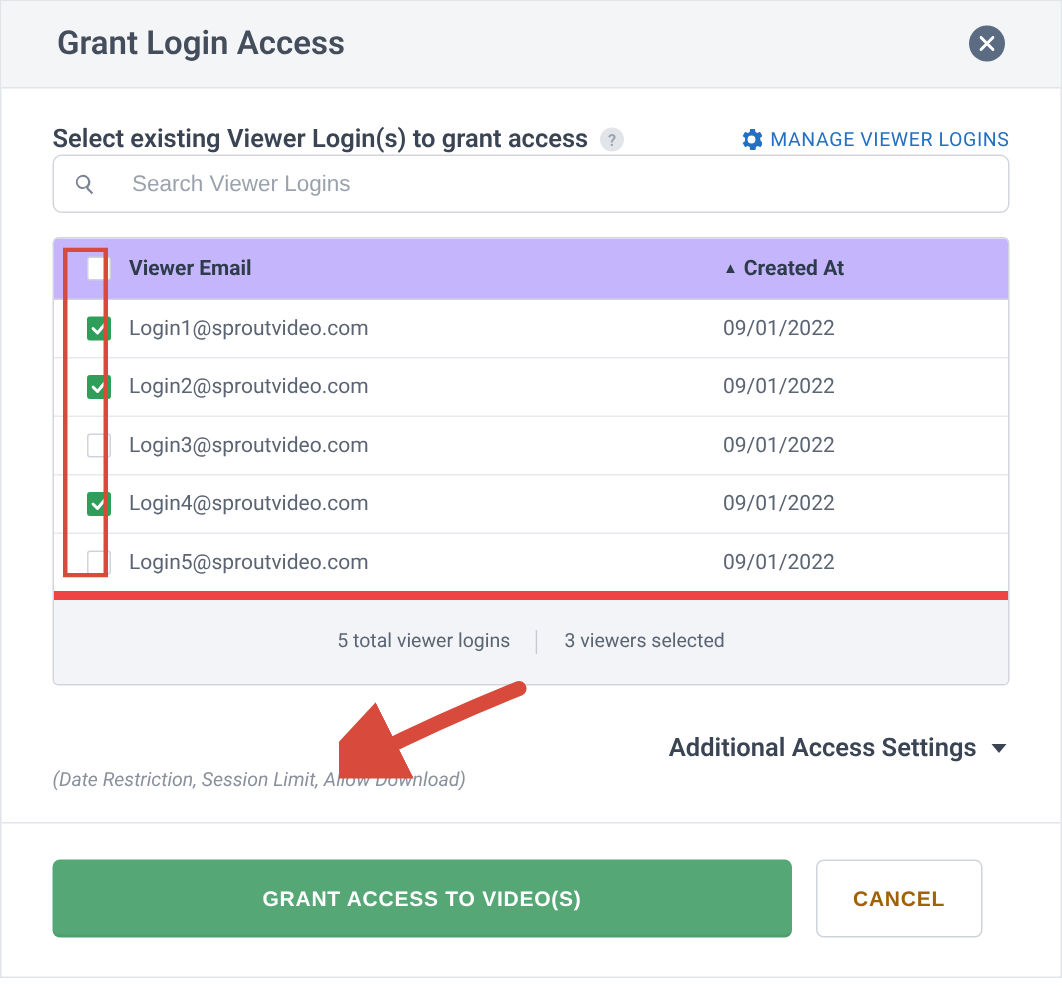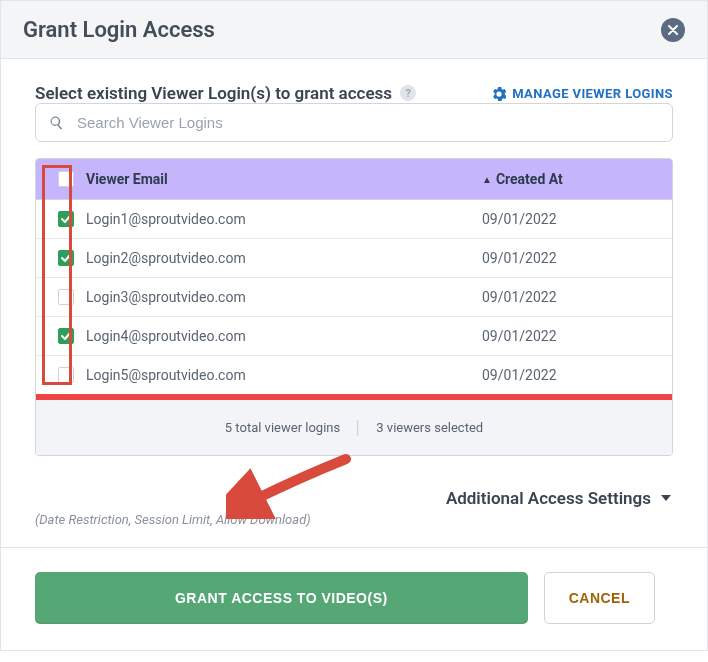--- a/index.html
+++ b/index.html
@@ -16,10 +16,9 @@
   .modal-header {
     background: #f4f5f7;
     border-bottom: 1px solid #e1e4e8;
-    padding: 16px 22px;
+    padding: 16px 37px;
     display: flex;
     justify-content: space-between;
-    align-items: center;
   }
   .modal-title {
     font-size: 22px;

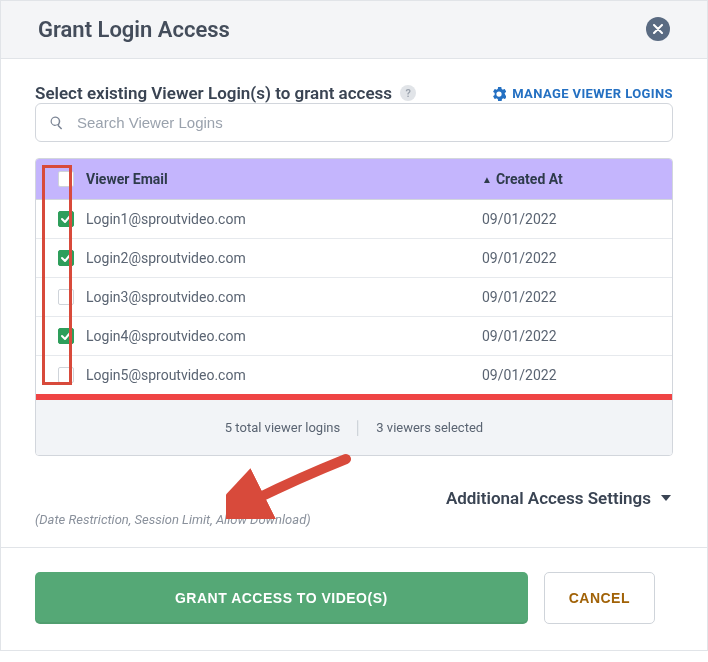--- a/index.html
+++ b/index.html
@@ -60,10 +60,10 @@
   }
   .manage-link {
     color: #2470c2;
-    font-weight: 700;
+    font-weight: 400;
     font-size: 13px;
     letter-spacing: 0.4px;
-    display: flex; align-items: flex-end; gap: 6px;
+    display: flex; align-items: center; gap: 6px;
     cursor: pointer;
   }
   .manage-link svg { width:14px; height:14px; fill:#2470c2; }

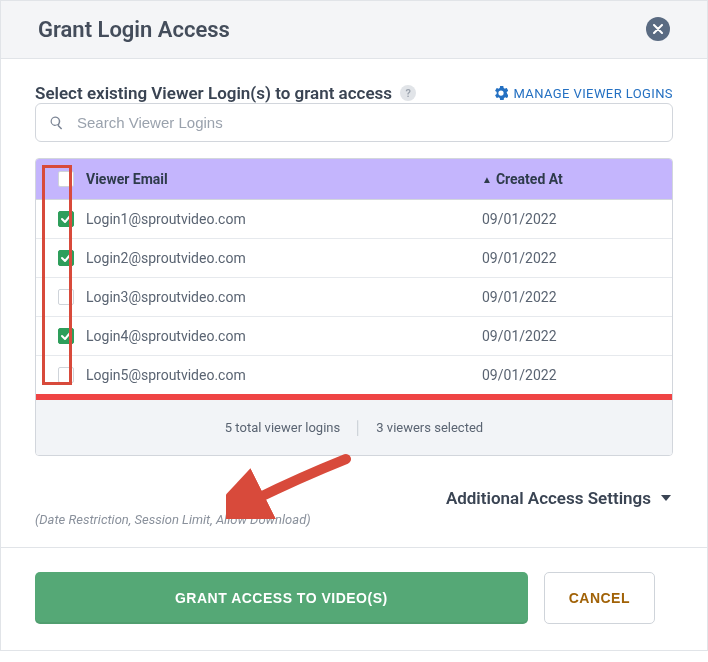--- a/index.html
+++ b/index.html
@@ -73,7 +73,7 @@
     border: 1px solid #d2d6dc;
     border-radius: 6px;
     padding: 10px 14px;
-    gap: 13px;
+    gap: 24px;
     margin-bottom: 16px;
   }
   .search-box svg { width:14px; height:14px; fill:#7b8494; }

